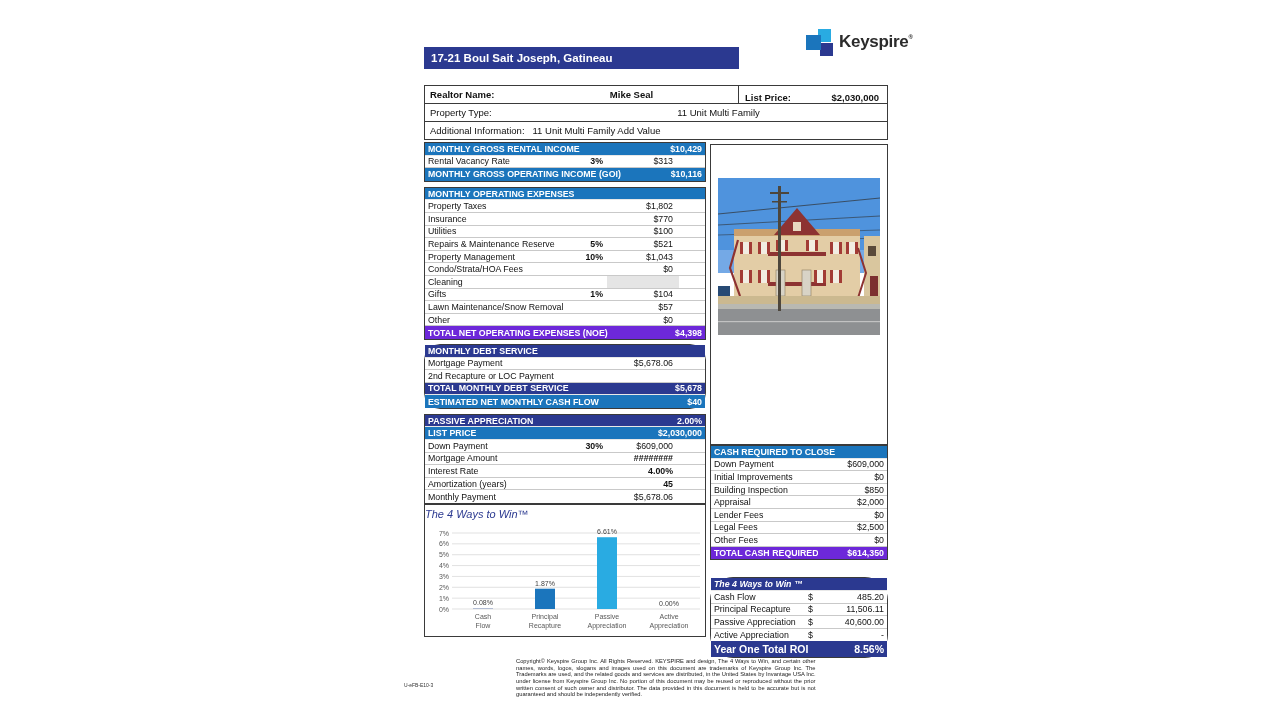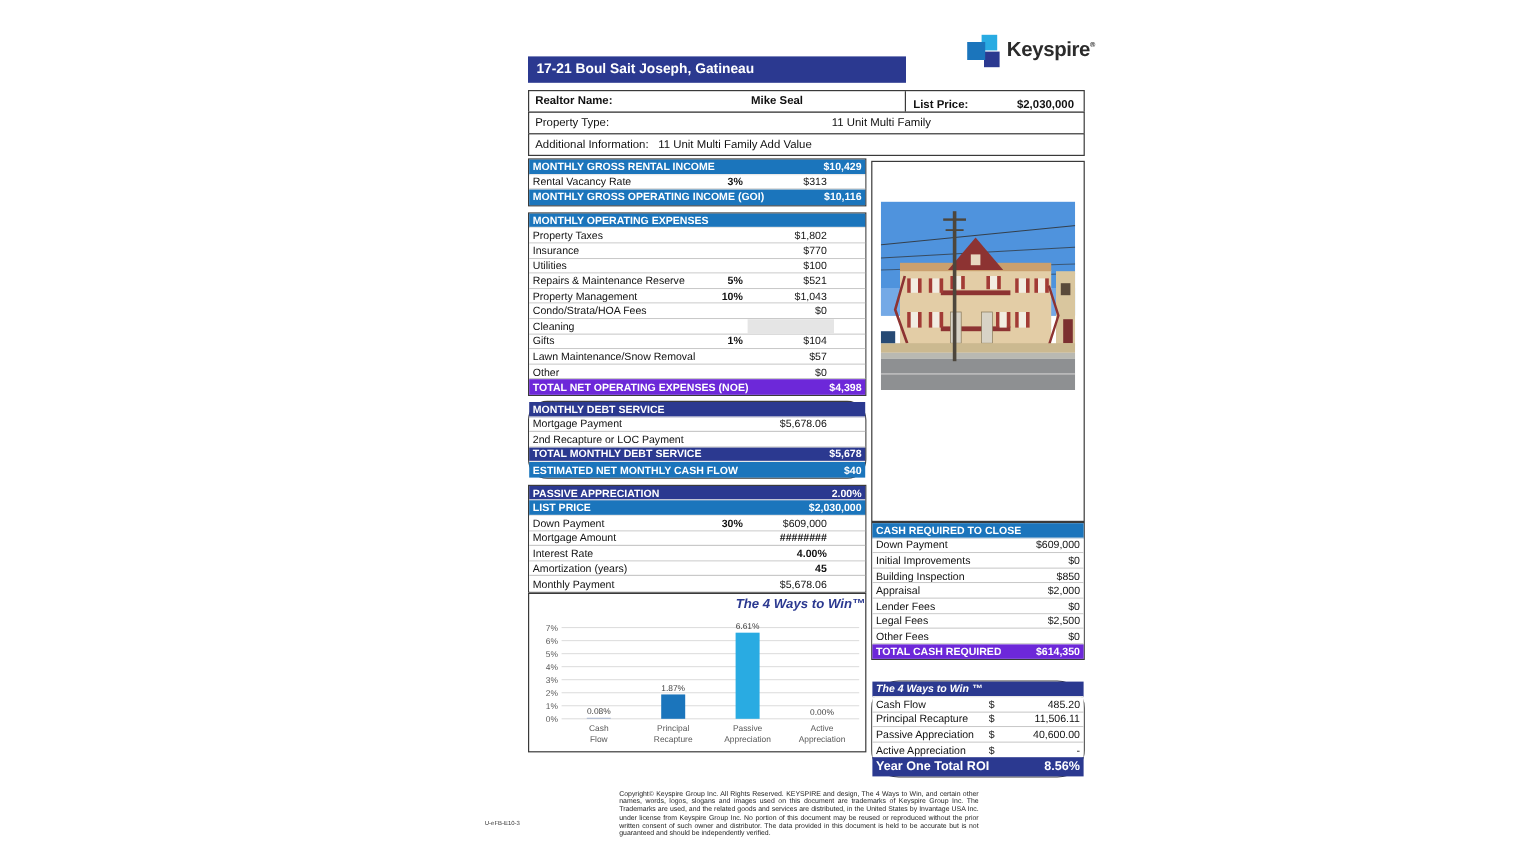--- a/index.html
+++ b/index.html
@@ -10,7 +10,7 @@
   .logo-text{font-size:17px;font-weight:bold;color:#2b2b2b;letter-spacing:-0.3px;}
   .logo-reg{font-size:6px;vertical-align:8px;color:#2b2b2b;}
   
-  .doc{position:absolute;top:20px;left:16px;width:464px;}
+  .doc{position:absolute;top:20px;left:0;width:464px;}
   .title-bar{width:315px;height:22px;background:#2b3990;color:#fff;font-weight:bold;
     font-size:11.5px;line-height:22px;padding-left:7px;box-sizing:border-box;}
   .hrow{height:19px;border:1px solid #3a3a3a;display:flex;align-items:center;font-size:9.5px;

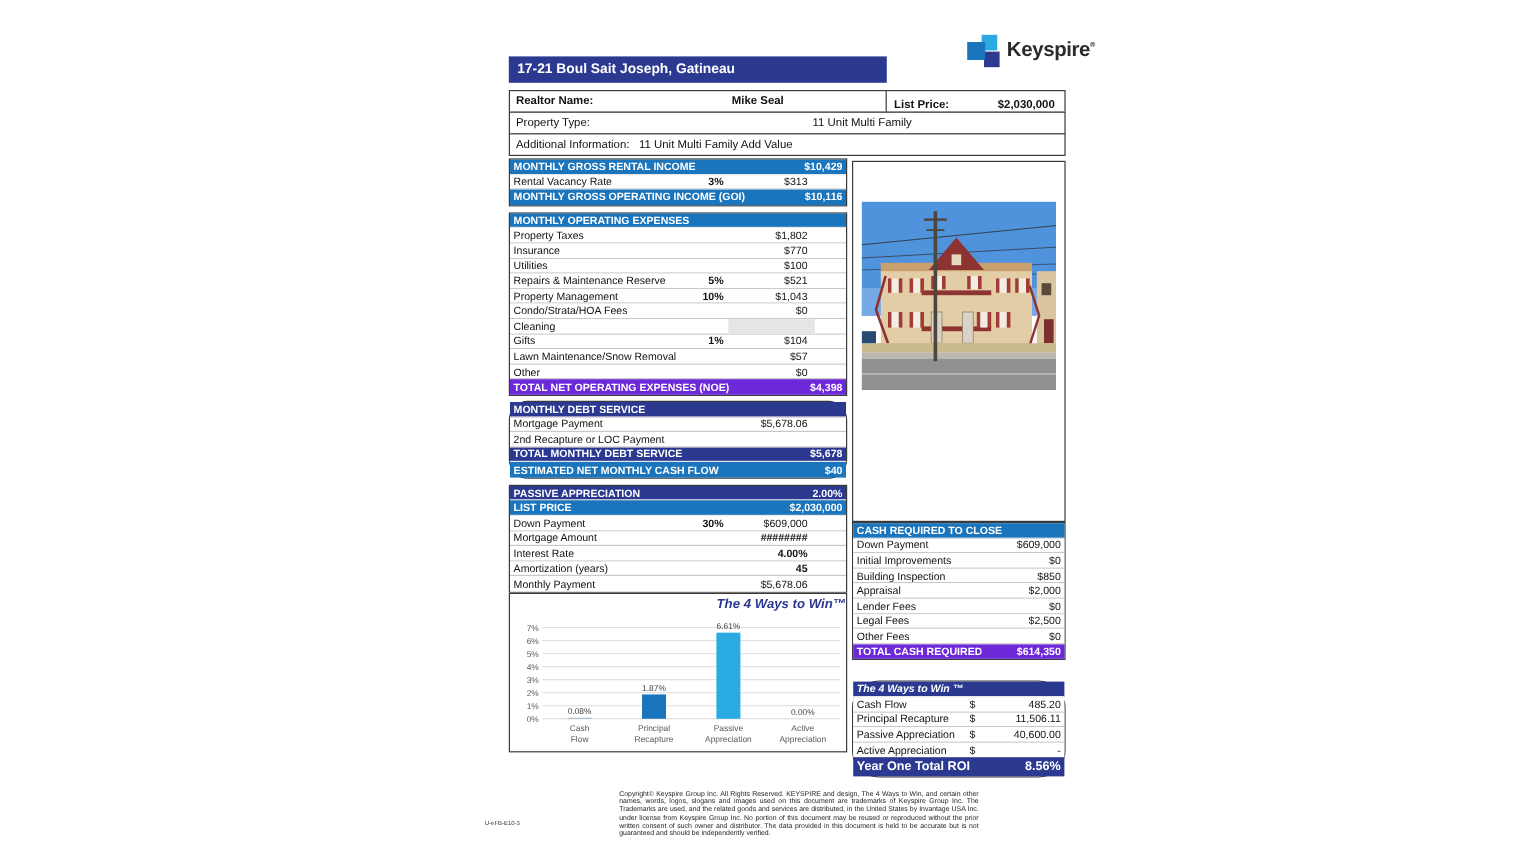--- a/index.html
+++ b/index.html
@@ -15,7 +15,7 @@
     font-size:11.5px;line-height:22px;padding-left:7px;box-sizing:border-box;}
   .hrow{height:19px;border:1px solid #3a3a3a;display:flex;align-items:center;font-size:9.5px;
     background:#fff;box-sizing:border-box;margin-top:-1px;color:#111;}
-  .hrow.first{margin-top:6px;}
+  .hrow.first{margin-top:16px;}
   .hc-lab{width:95px;padding-left:5px;font-weight:bold;}
   .hc-lab.plain{font-weight:normal;width:120px;}
   .hc-name{flex:1;text-align:center;font-weight:bold;}

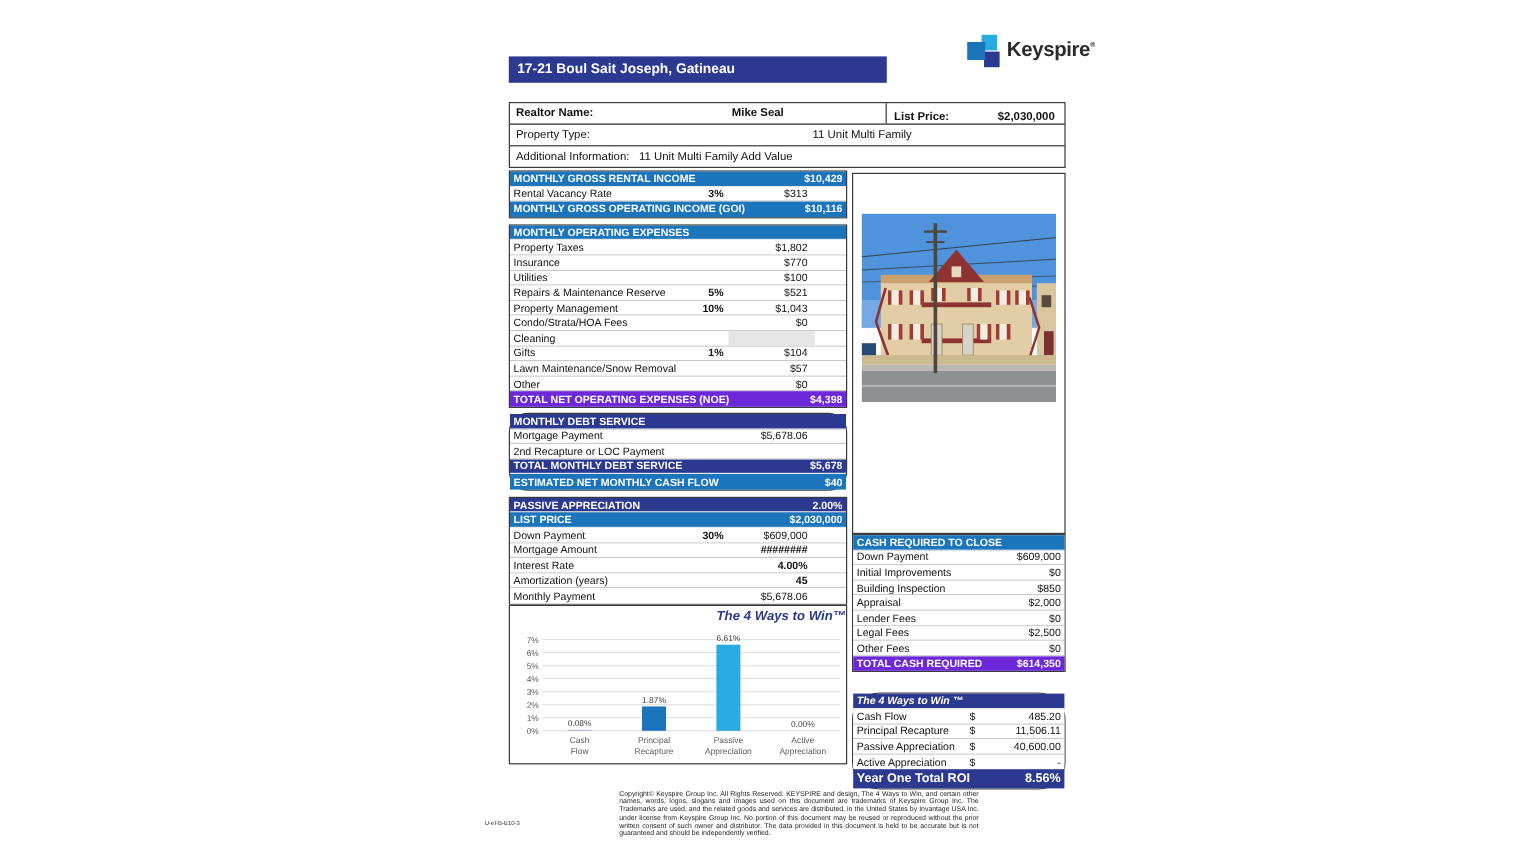--- a/index.html
+++ b/index.html
@@ -48,7 +48,7 @@
   .mt5{margin-top:5px;} .mt4{margin-top:4px;border-radius:16px;}
   
   .chart-box{border:1px solid #3a3a3a;height:133px;box-sizing:border-box;background:#fff;}
-  .chart-title{text-align:right;font-size:11px;font-weight:bold;font-style:italic;color:#2b3990;
+  .chart-title{text-align:left;font-size:11px;font-weight:normal;font-style:italic;color:#2b3990;
     margin-top:3px;height:15px;}
   .chart-svg{display:block;margin:0 auto;}
   .tick{font-size:7px;fill:#595959;text-anchor:end;font-family:"Liberation Sans",sans-serif;}

